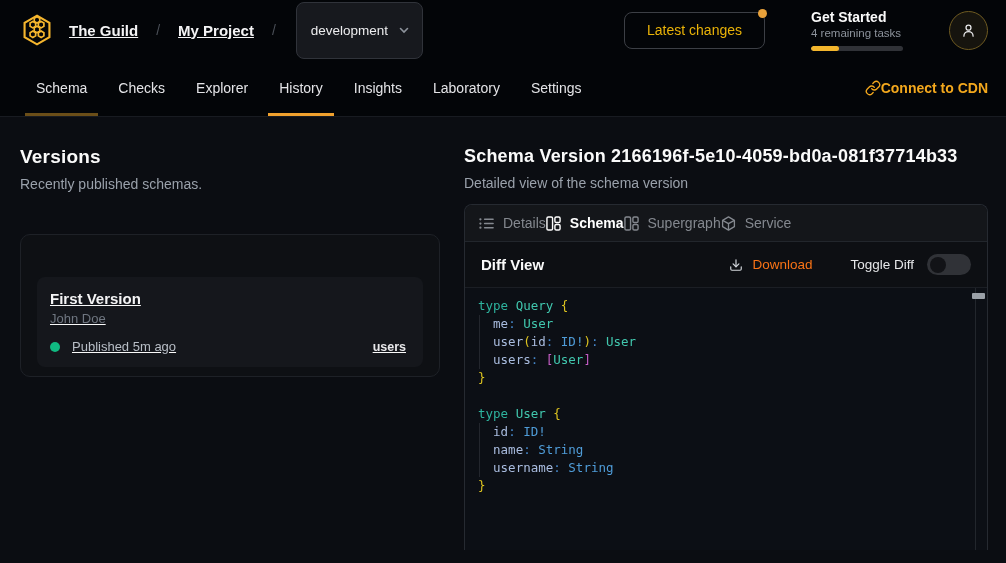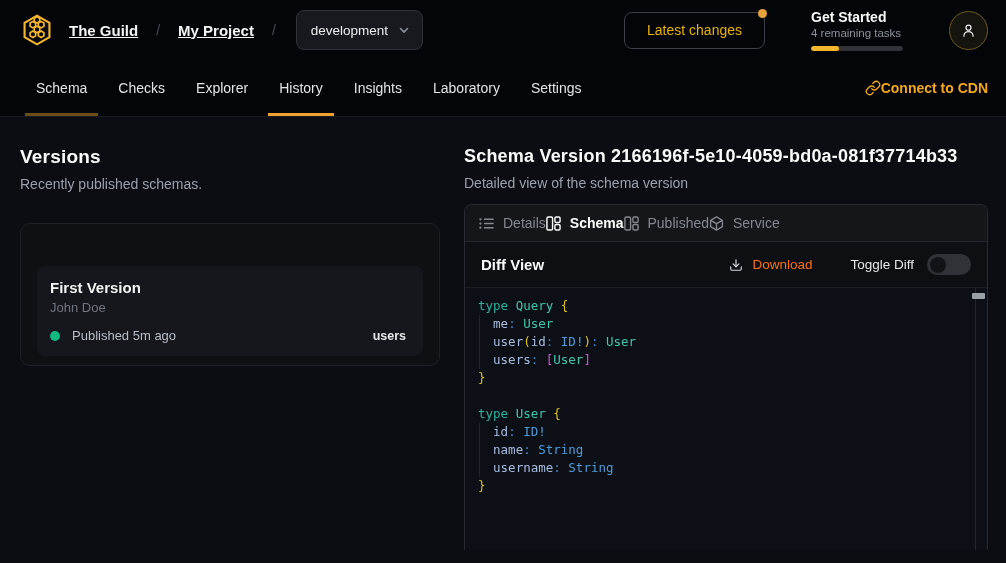--- a/index.html
+++ b/index.html
@@ -25,7 +25,7 @@
   .target-select {
     display:flex; align-items:center; gap:10px;
     background:#17191e; border:1px solid #30333a; border-radius:8px;
-    height:40px; padding:0 12px 0 14px; margin-left:2px;
+    height:57px; padding:0 12px 0 14px; margin-left:2px;
     font-size:13.5px; color:#ececee; cursor:pointer;
   }
   .topbar-right { margin-left:auto; display:flex; align-items:center; gap:46px; }

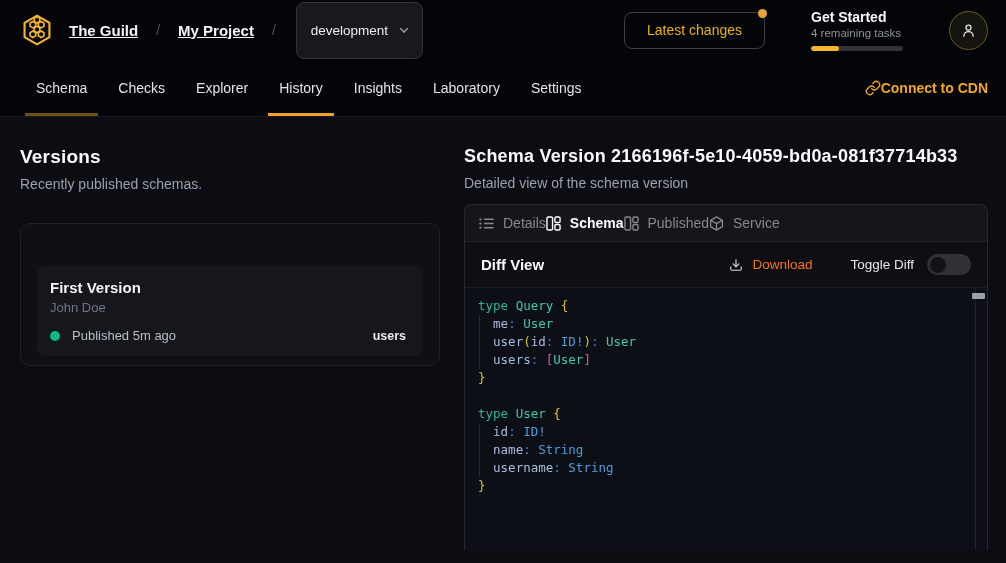--- a/index.html
+++ b/index.html
@@ -306,7 +306,7 @@
               <rect x="9.5" y="9" width="5.5" height="6" rx="1.5"></rect>
             </svg>
           </span>
-          <span>Published</span>
+          <span>Supergraph</span>
         </div>
         <div class="ptab">
           <span class="picon">

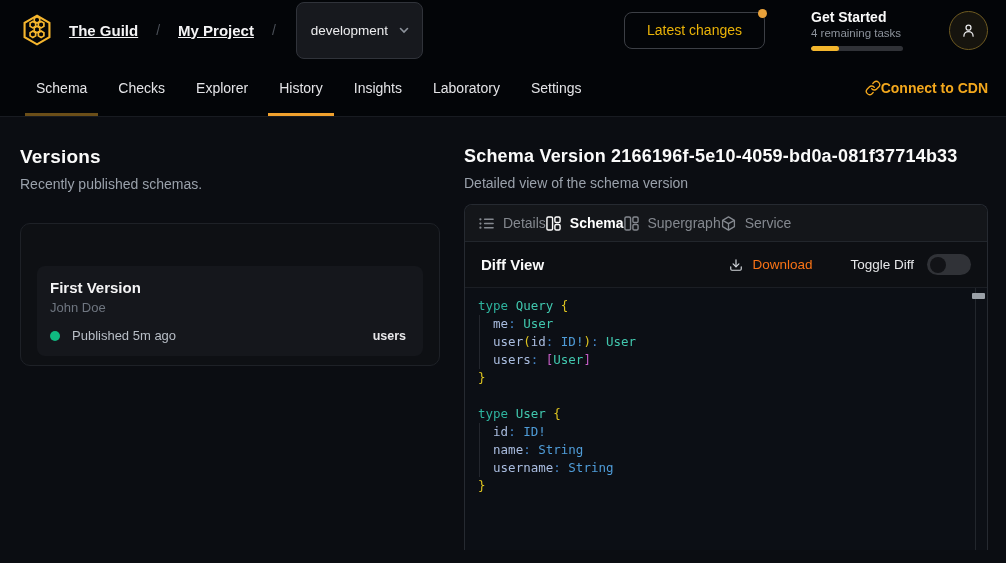--- a/index.html
+++ b/index.html
@@ -82,9 +82,10 @@
   .section-sub { margin-top:8px; font-size:14px; color:#9aa1ab; }
 
   .version-outer {
-    margin-top:31px; height:143px;
+    margin-top:42px; height:143px;
     background:#0e1014; border:1px solid #1e2127; border-radius:10px;
     padding:42px 16px 11px 16px;
+    text-decoration:underline;
   }
   .version-card {
     background:#15171c; border-radius:8px; height:90px;

